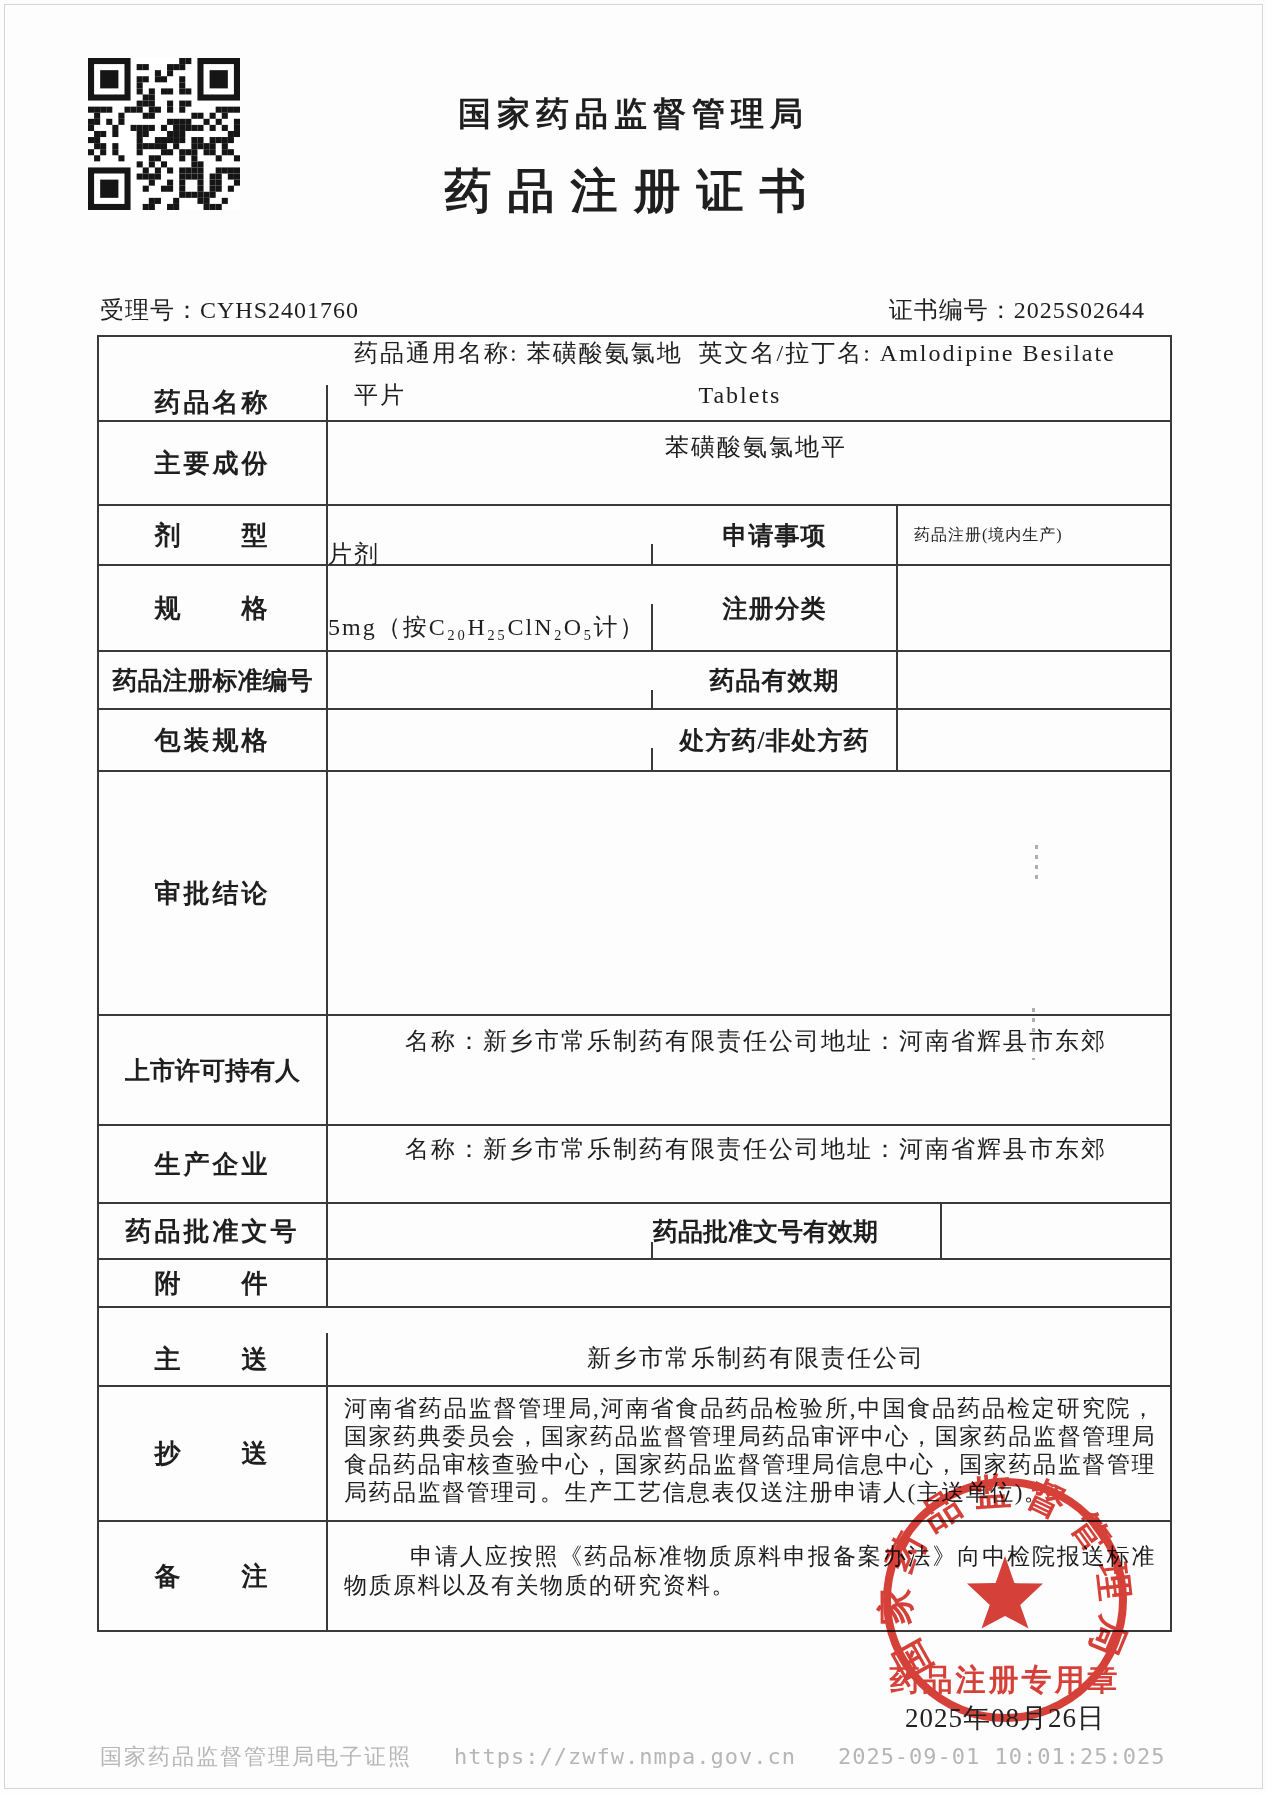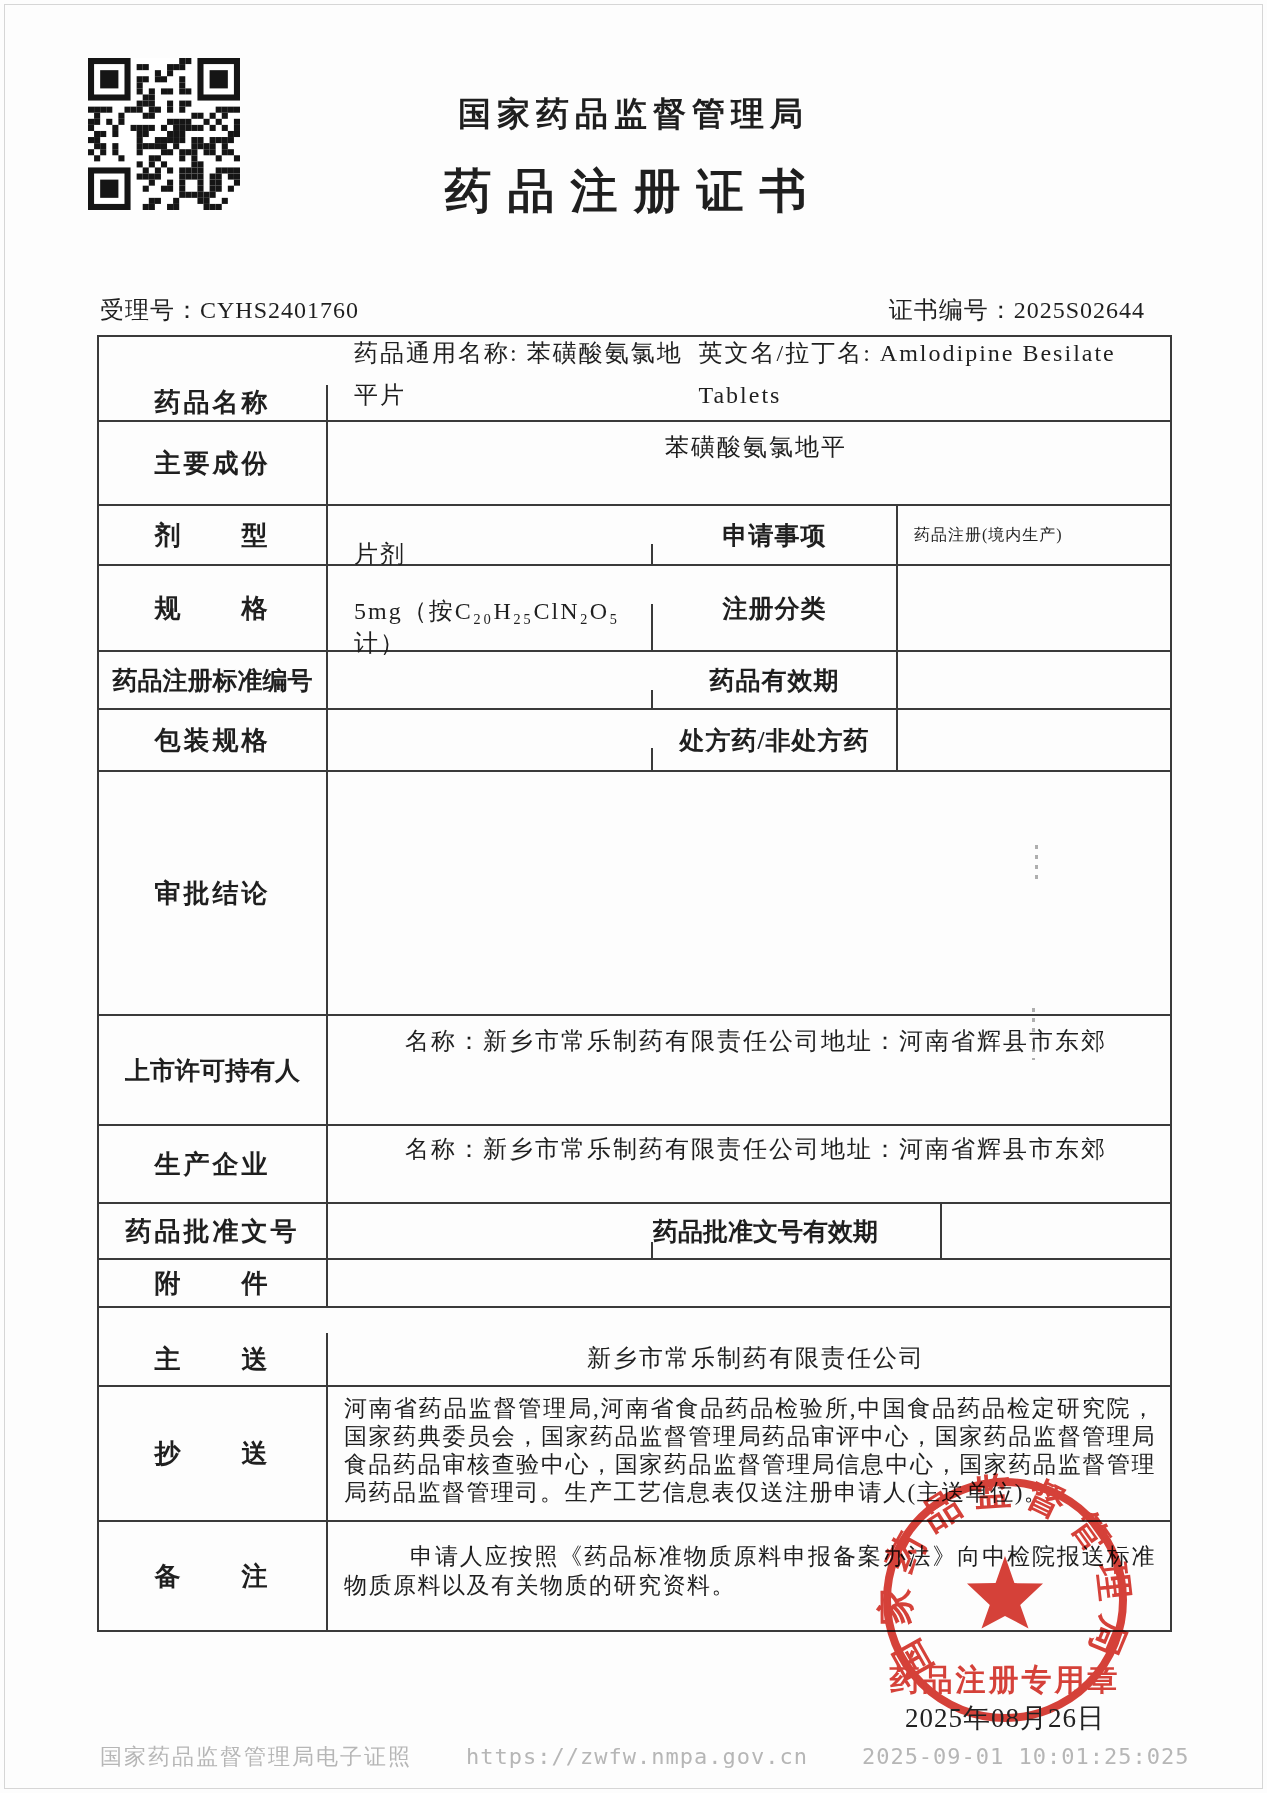--- a/index.html
+++ b/index.html
@@ -27,7 +27,7 @@
        font-size:26px;font-weight:600;letter-spacing:3px;}
   .lab.tight{letter-spacing:0;font-size:25px;}
   .val{flex:1;display:flex;flex-direction:row;justify-content:center;padding:4px 12px 4px 26px;font-size:24px;letter-spacing:2px;line-height:42px;box-sizing:border-box;}
-  .cellb{flex:0 0 325px;width:325px;border-right:2px solid var(--bd);box-sizing:border-box;display:flex;align-items:center;padding-left:26px;font-size:24px;letter-spacing:2px;margin-top:38px;}
+  .cellb{flex:0 0 325px;width:325px;border-right:2px solid var(--bd);box-sizing:border-box;display:flex;align-items:center;font-size:24px;letter-spacing:2px;margin-top:38px;}
   .cellc{flex:0 0 245px;width:245px;border-right:2px solid var(--bd);box-sizing:border-box;display:flex;align-items:center;justify-content:center;font-size:25px;font-weight:600;letter-spacing:1px;text-align:center;}
   .cellc.wide{flex:0 0 289px;width:289px;justify-content:flex-start;letter-spacing:0;}
   .celld{flex:1;display:flex;align-items:center;padding-left:16px;font-size:16px;letter-spacing:1px;}

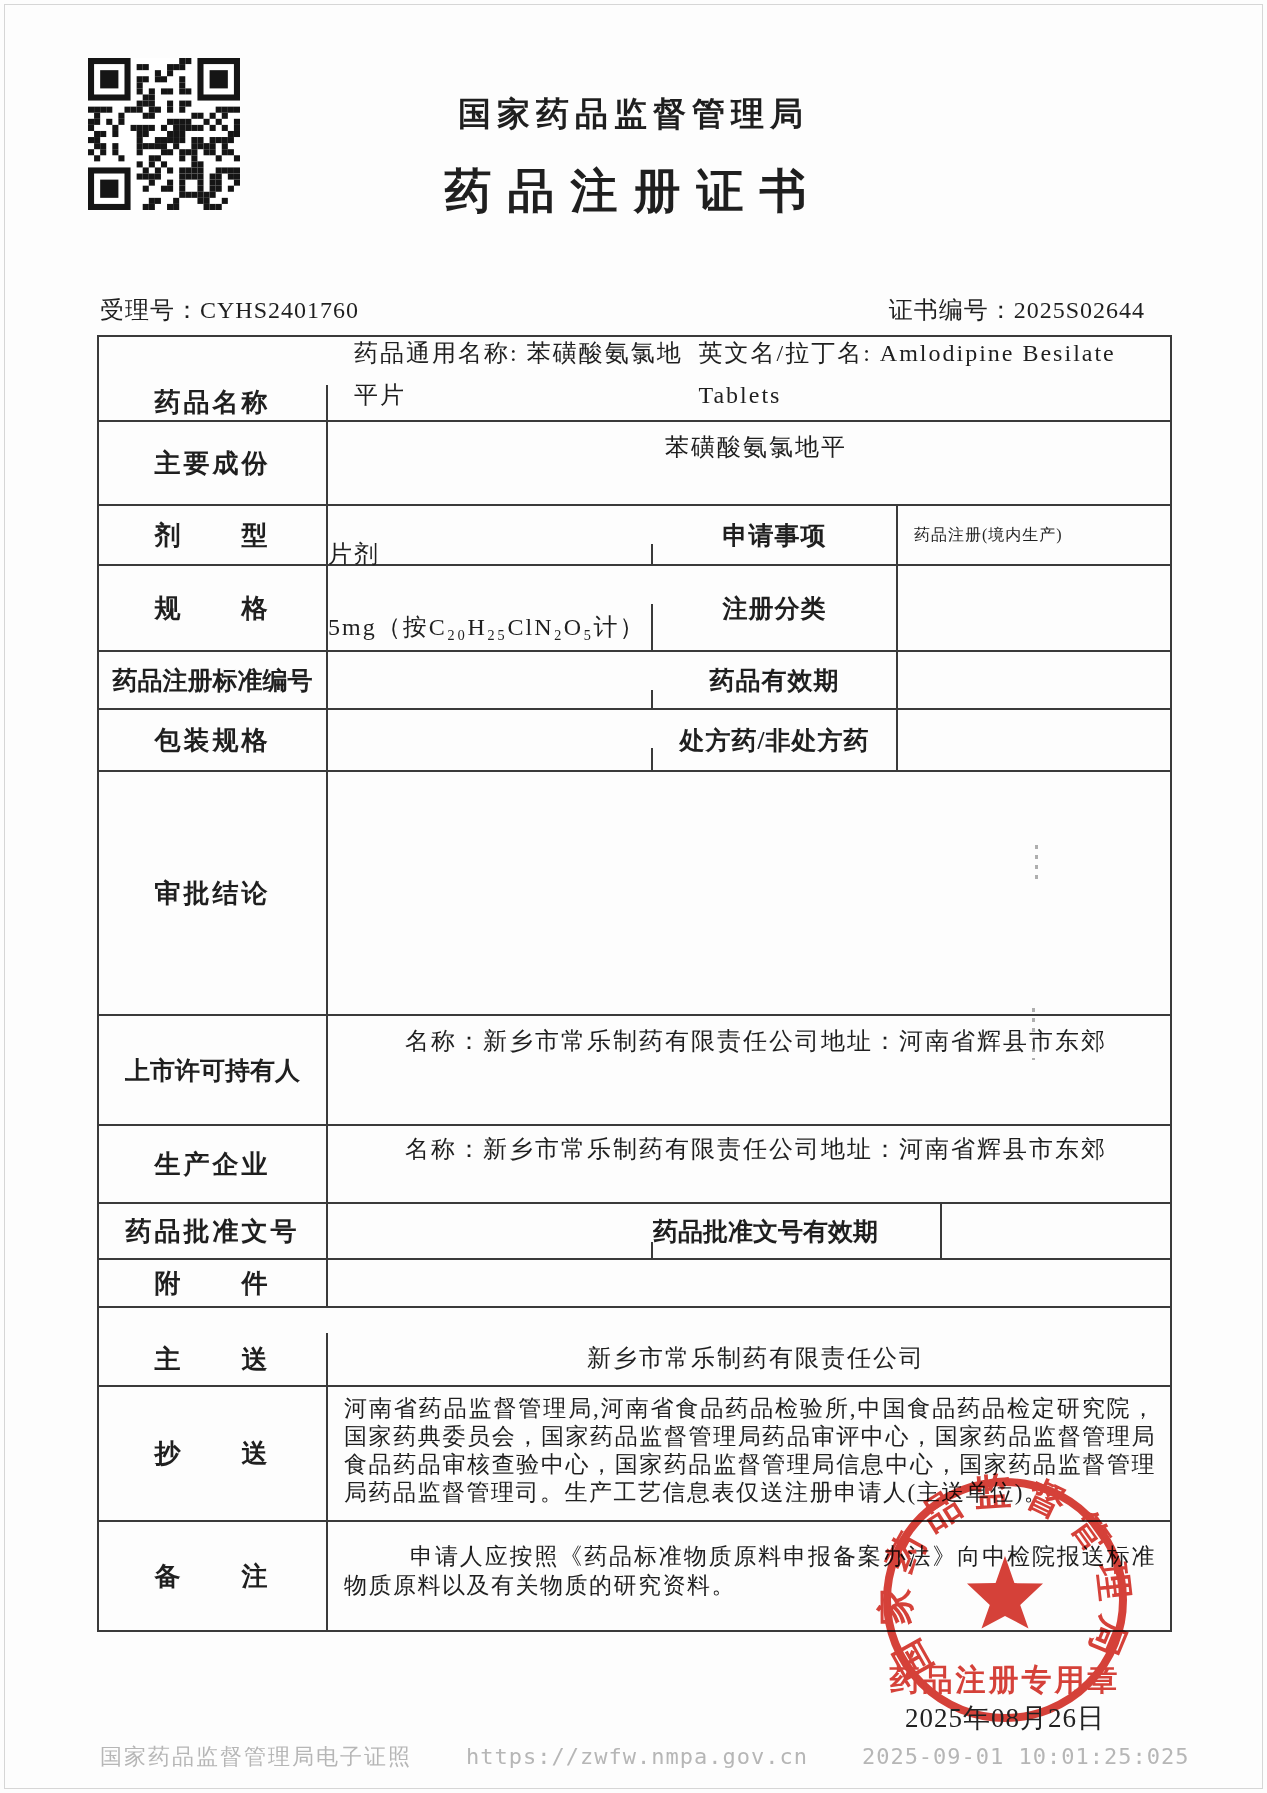--- a/index.html
+++ b/index.html
@@ -36,7 +36,7 @@
   .faint-mark{position:absolute;width:3px;background:repeating-linear-gradient(180deg,rgba(110,110,110,.55) 0 4px,transparent 4px 10px);}
   .seal{position:absolute;left:873px;top:1468px;width:264px;height:264px;color:var(--seal);opacity:.93;mix-blend-mode:multiply;}
   .seal-date{position:absolute;left:880px;top:1700px;width:250px;text-align:center;font-size:27px;letter-spacing:1px;color:#222;}
-  .footer{position:absolute;left:100px;top:1742px;display:flex;gap:54px;align-items:baseline;color:var(--faded);}
+  .footer{position:absolute;left:100px;top:1742px;display:flex;gap:42px;align-items:baseline;color:var(--faded);}
   .footer .cjk{font-size:22px;letter-spacing:2px;}
   .footer .mono{font-family:"DejaVu Sans Mono","Liberation Mono",monospace;font-size:22px;letter-spacing:1px;}
 </style>

